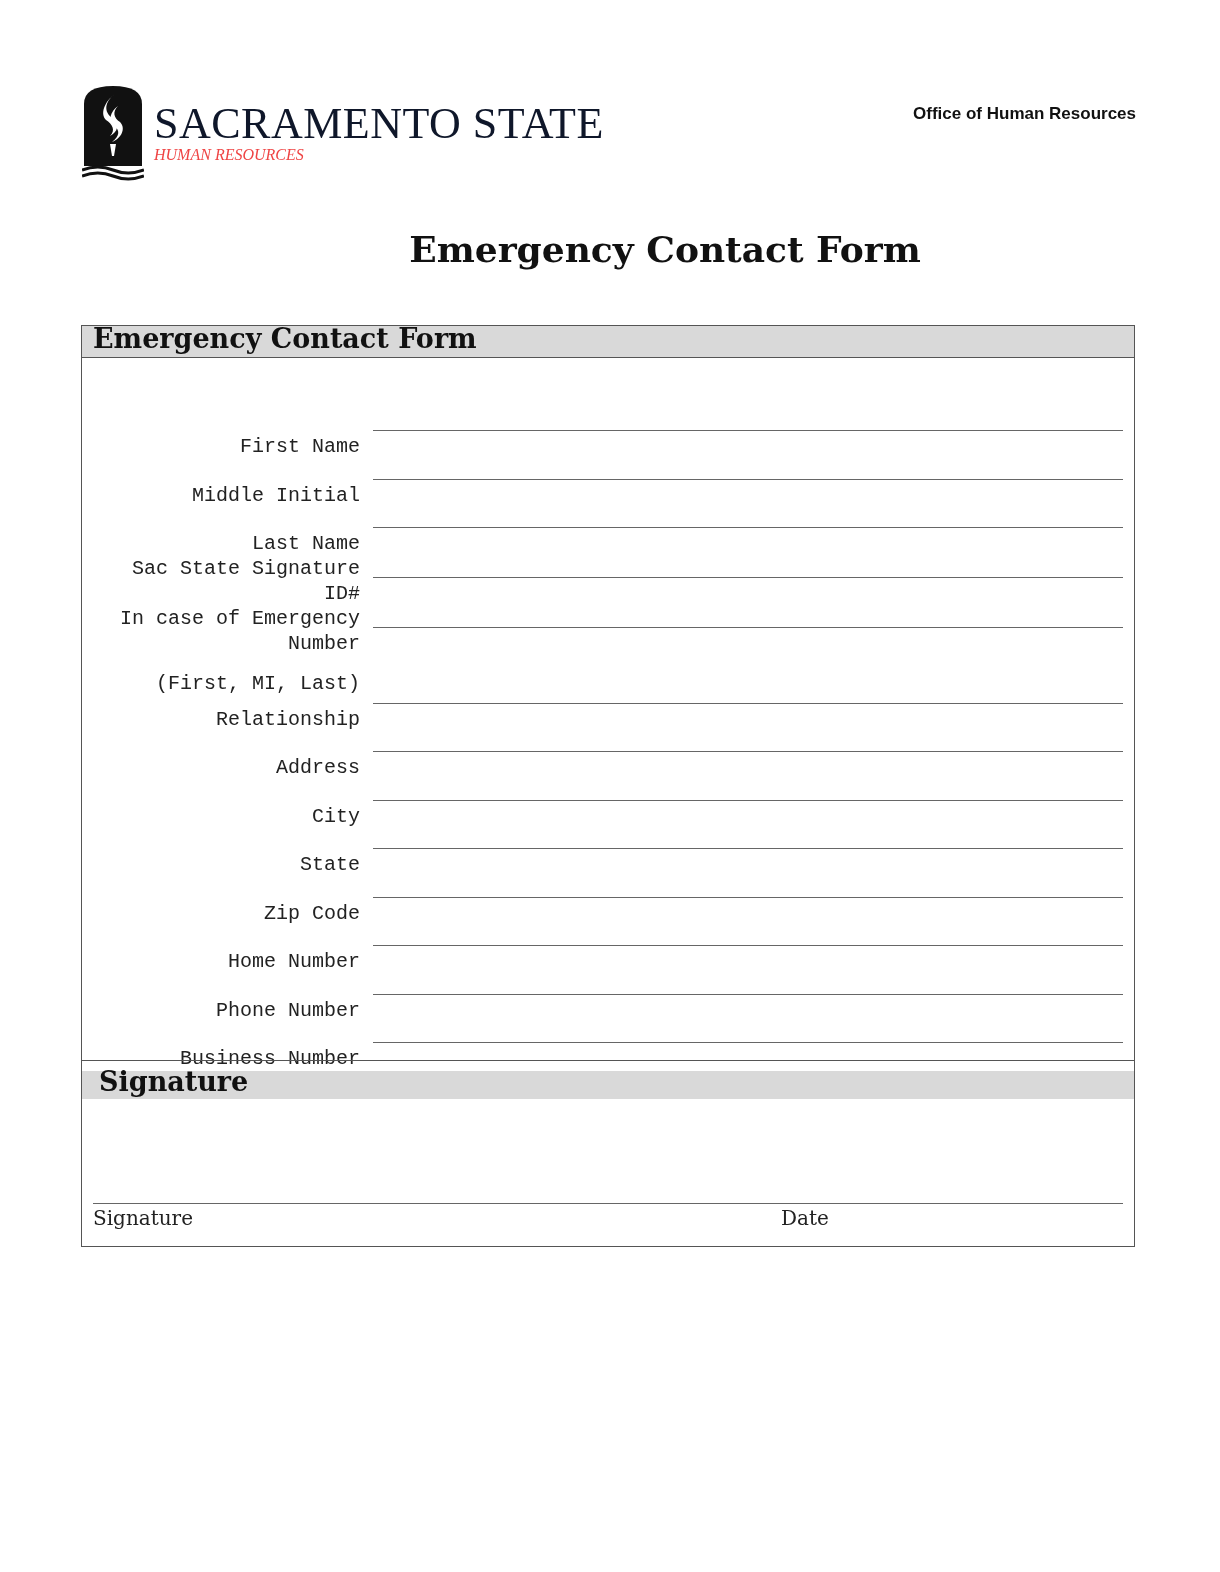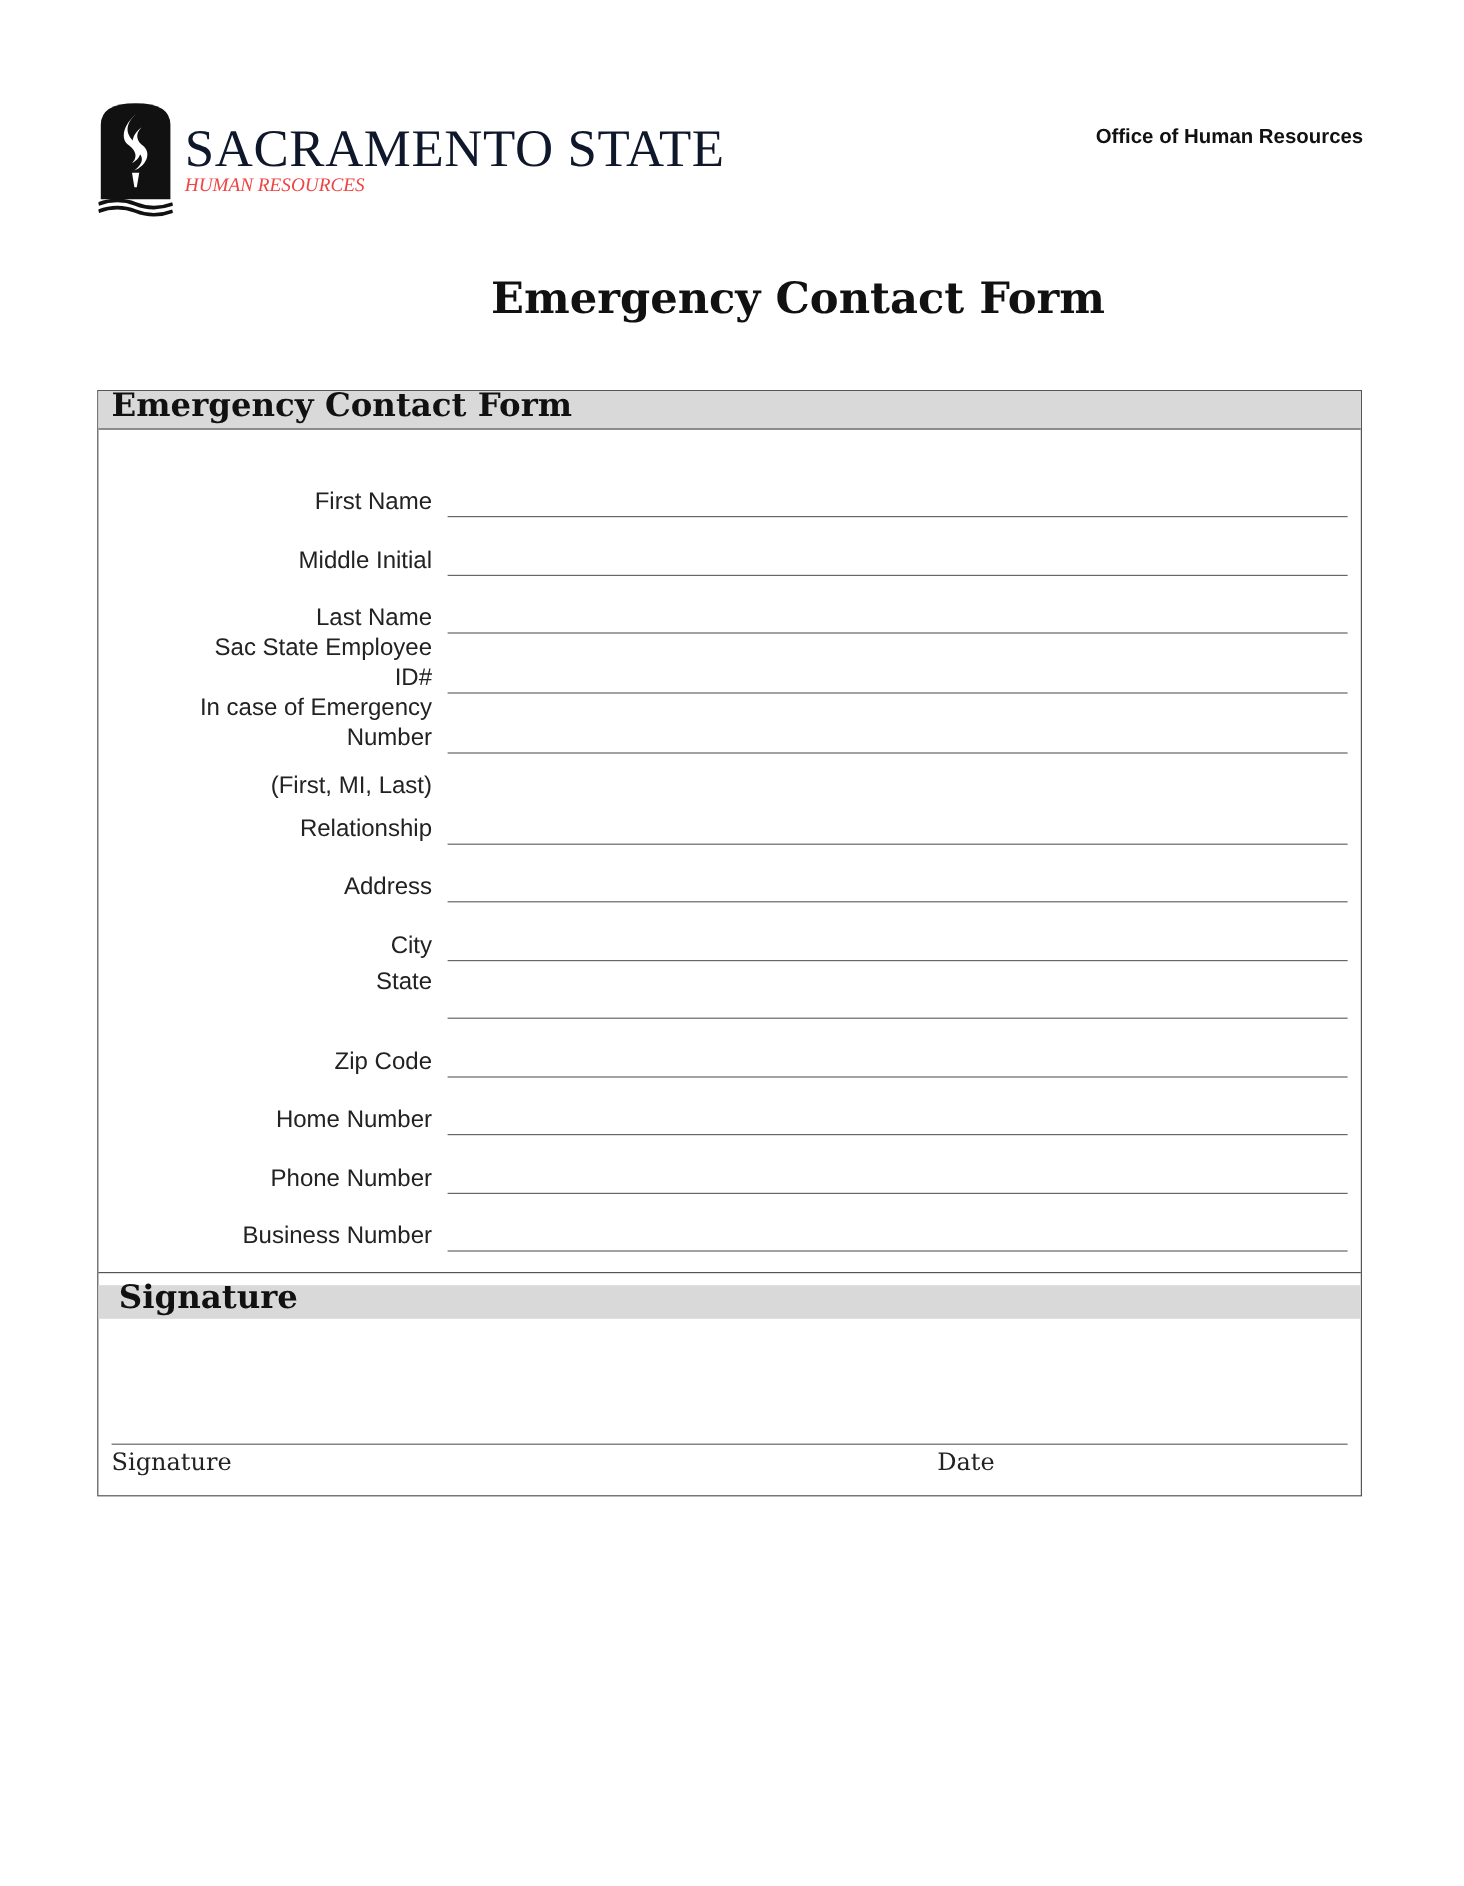--- a/index.html
+++ b/index.html
@@ -19,7 +19,7 @@
     .head-1 { top: 0; height: 31px; border-bottom: 1px solid #555; font-size: 27px; line-height: 26px; padding-left: 11px; }
     .divider { position: absolute; left: 0; right: 0; top: 734px; border-top: 1px solid #555; }
     .head-2 { top: 745px; height: 28px; font-size: 27px; line-height: 22px; padding-left: 17px; }
-    .label { position: absolute; right: 774px; text-align: right; font-family: Liberation Sans, sans-serif; font-size: 20px; line-height: 25px; color: #222; white-space: nowrap; }
+    .label { position: absolute; right: 774px; text-align: right; font-family: Liberation Mono, monospace; font-size: 20px; line-height: 25px; color: #222; white-space: nowrap; margin-top: 28px; }
     .line { position: absolute; left: 291px; right: 11px; border-bottom: 1px solid #666; height: 0; }
 
     .sig-line { position: absolute; left: 11px; right: 11px; top: 877px; border-bottom: 1px solid #666; }

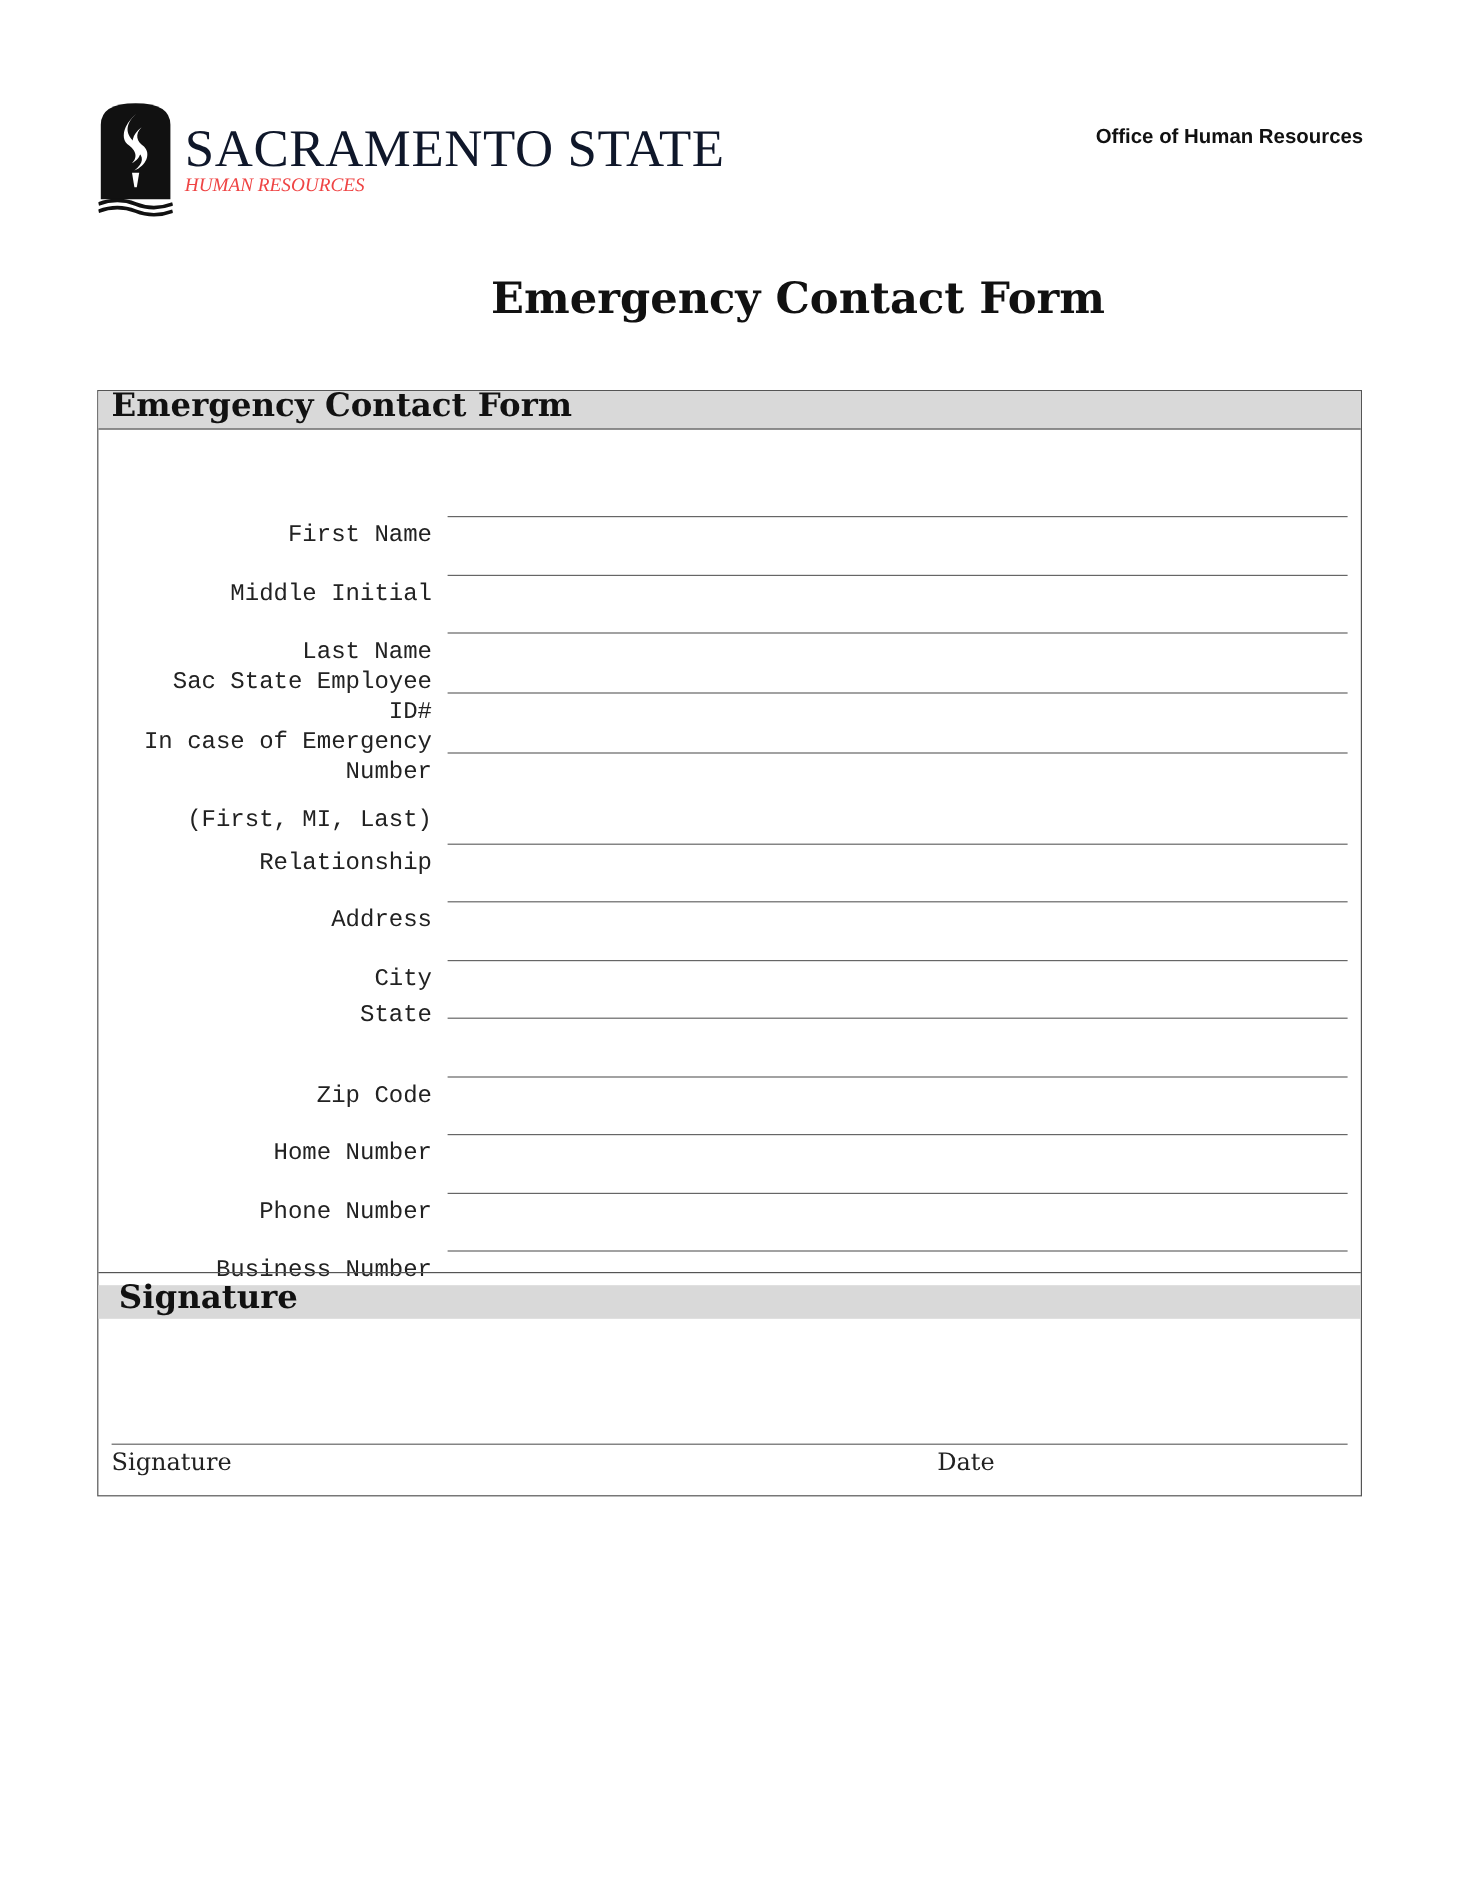--- a/index.html
+++ b/index.html
@@ -60,7 +60,7 @@
   <div class="line" style="top:201px"></div>
 
   <div class="label" style="top:202px">
-    <div>Sac State Employee</div>
+    <div>Sac State Signature</div>
     <div>ID#</div>
   </div>
   <div class="line" style="top:251px"></div>

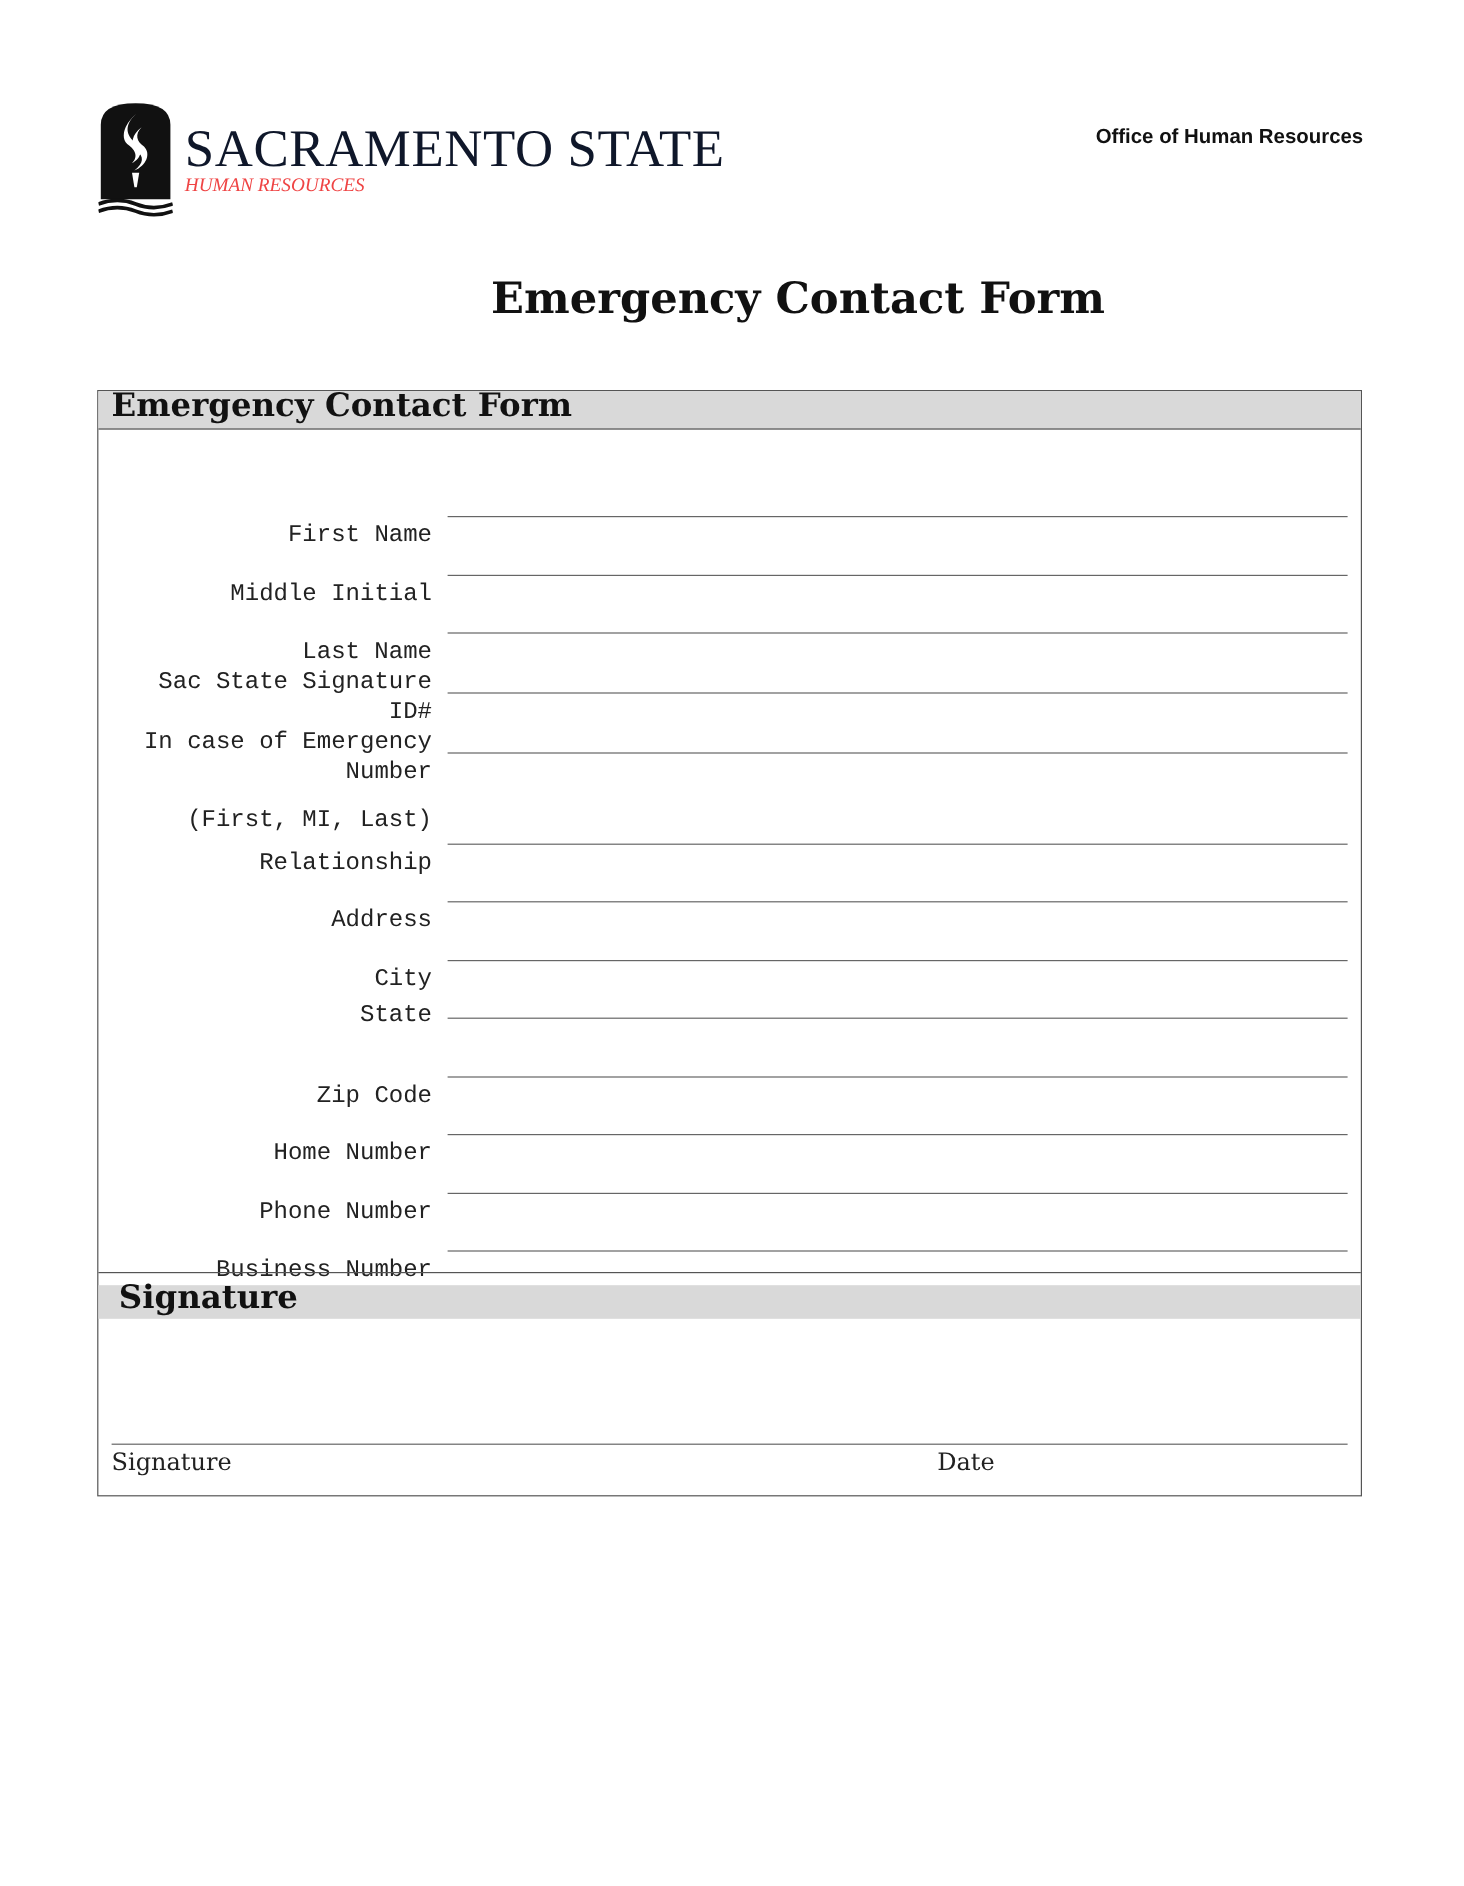--- a/index.html
+++ b/index.html
@@ -81,7 +81,7 @@
   <div class="label" style="top:450px">City</div>
   <div class="line" style="top:474px"></div>
 
-  <div class="label" style="top:480px">State</div>
+  <div class="label" style="top:498px">State</div>
   <div class="line" style="top:522px"></div>
 
   <div class="label" style="top:547px">Zip Code</div>

